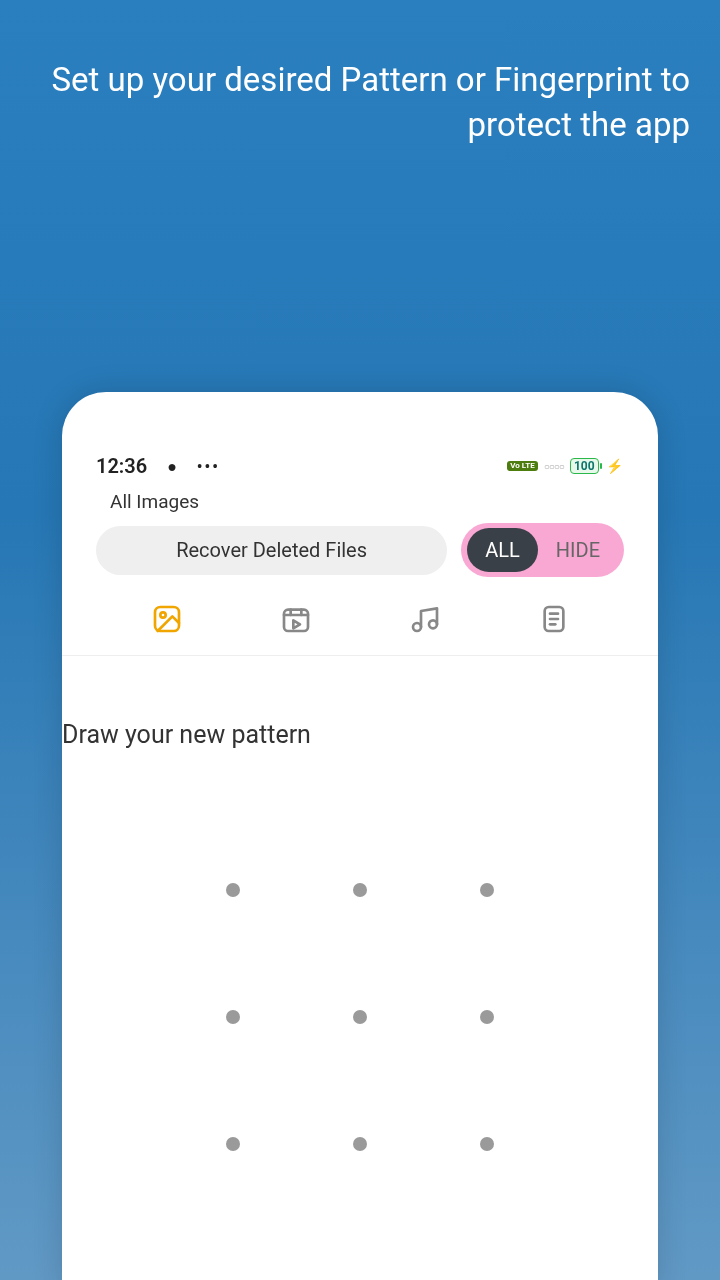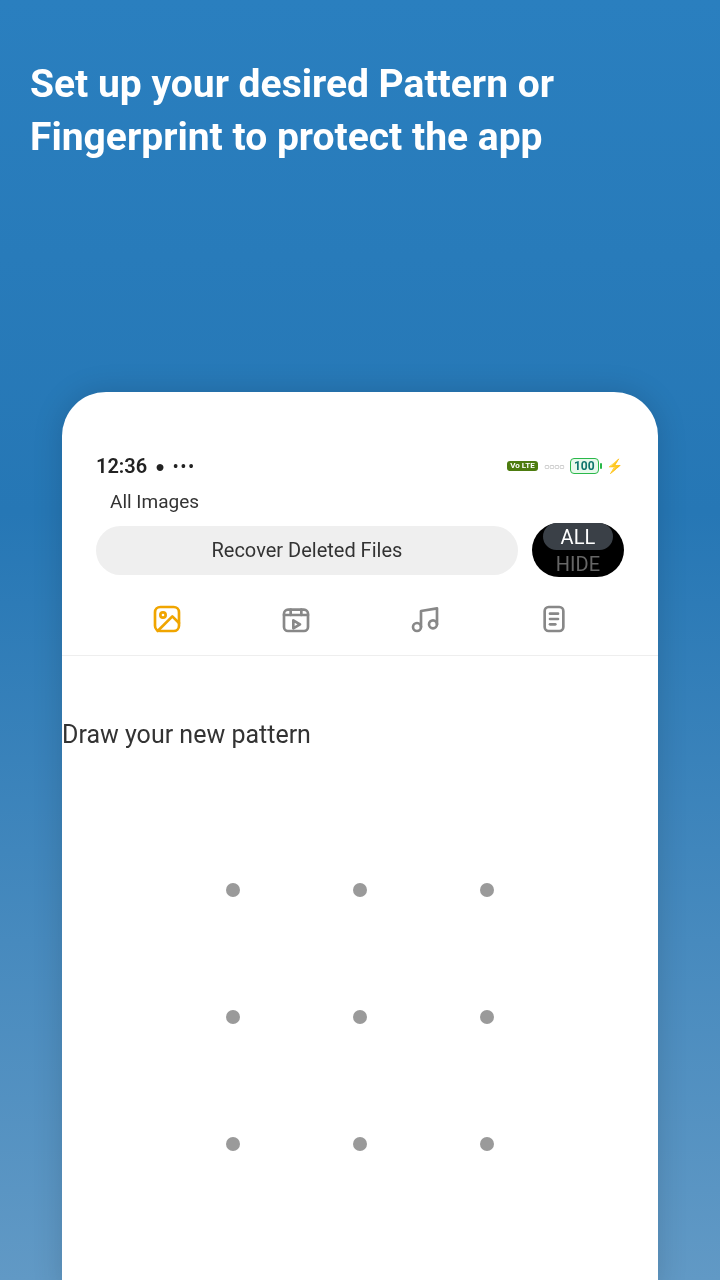--- a/index.html
+++ b/index.html
@@ -11,9 +11,9 @@
   }
   .headline {
     color: #fff;
-    font-size: 39px;
-    font-weight: 700;
-    text-align: left;
+    font-size: 33px;
+    font-weight: 400;
+    text-align: right;
     padding: 58px 30px 0 30px;
     line-height: 1.35;
   }

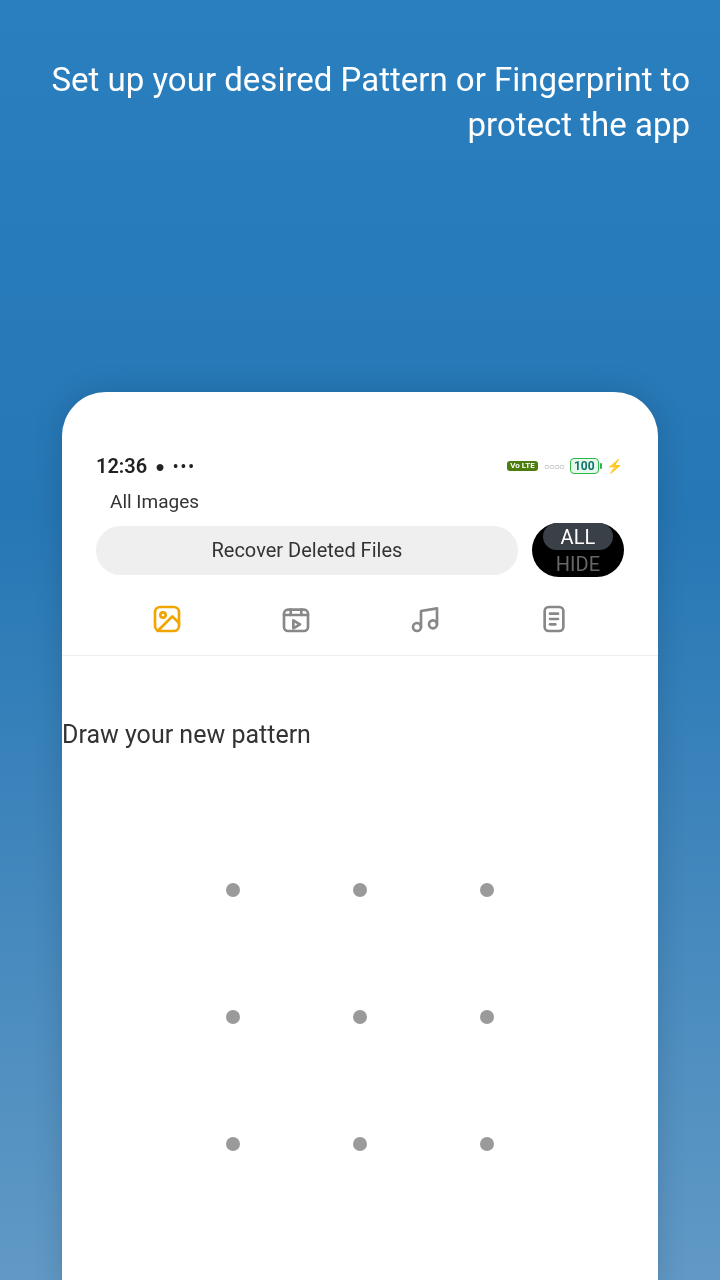--- a/index.html
+++ b/index.html
@@ -39,7 +39,7 @@
     font-weight: 600;
     color: #222;
   }
-  .status-left { display: flex; align-items: center; gap: 8px; }
+  .status-left { display: flex; align-items: center; gap: 20px; }
   .chat-icon { font-size: 16px; color: #222; }
   .dots-icon { font-size: 16px; letter-spacing: 2px; color: #222; }
   .status-right { display: flex; align-items: center; gap: 6px; }

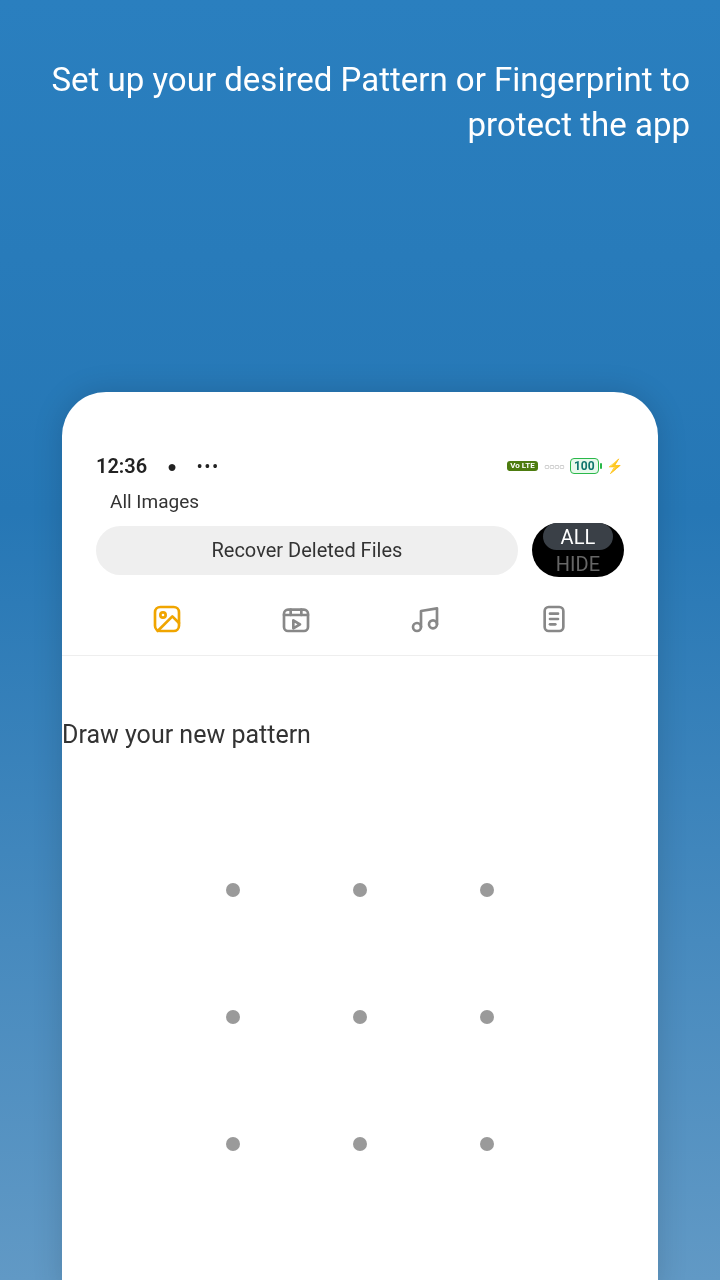--- a/index.html
+++ b/index.html
@@ -76,10 +76,10 @@
     font-size: 20px; color: #333;
   }
   .pill-toggle {
-    background: #000000;
+    background: #f9a8d4;
     border-radius: 28px;
     height: 54px;
-    display: flex; align-items: center; padding: 0 6px; flex-direction: column;
+    display: flex; align-items: center; padding: 0 6px;
   }
   .toggle-btn {
     height: 44px; border-radius: 22px;

